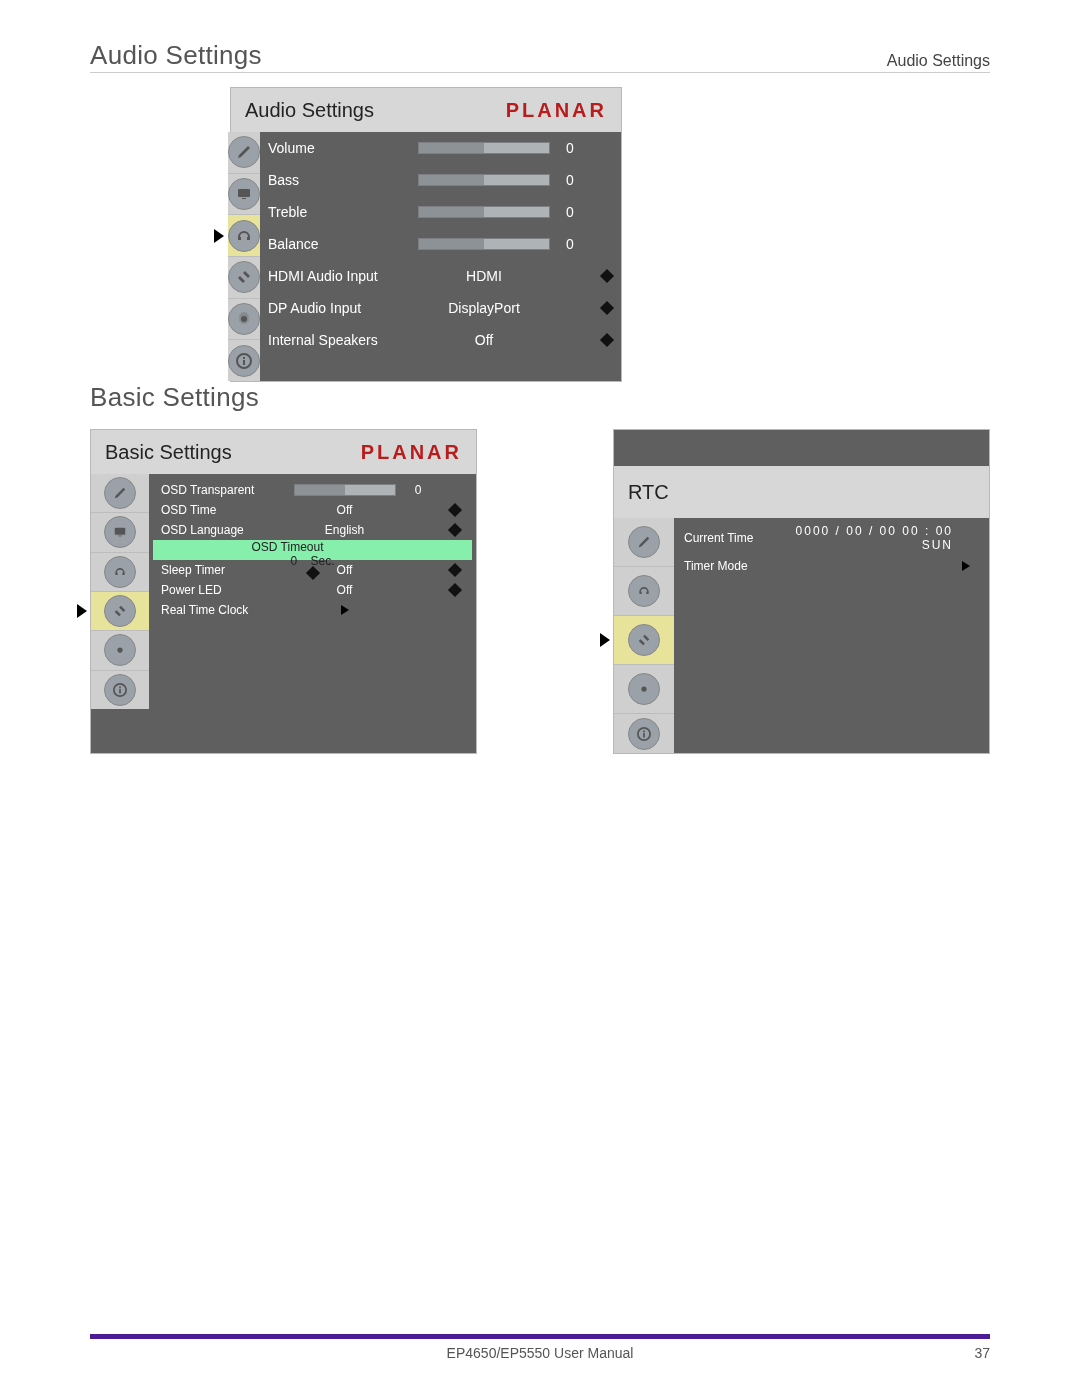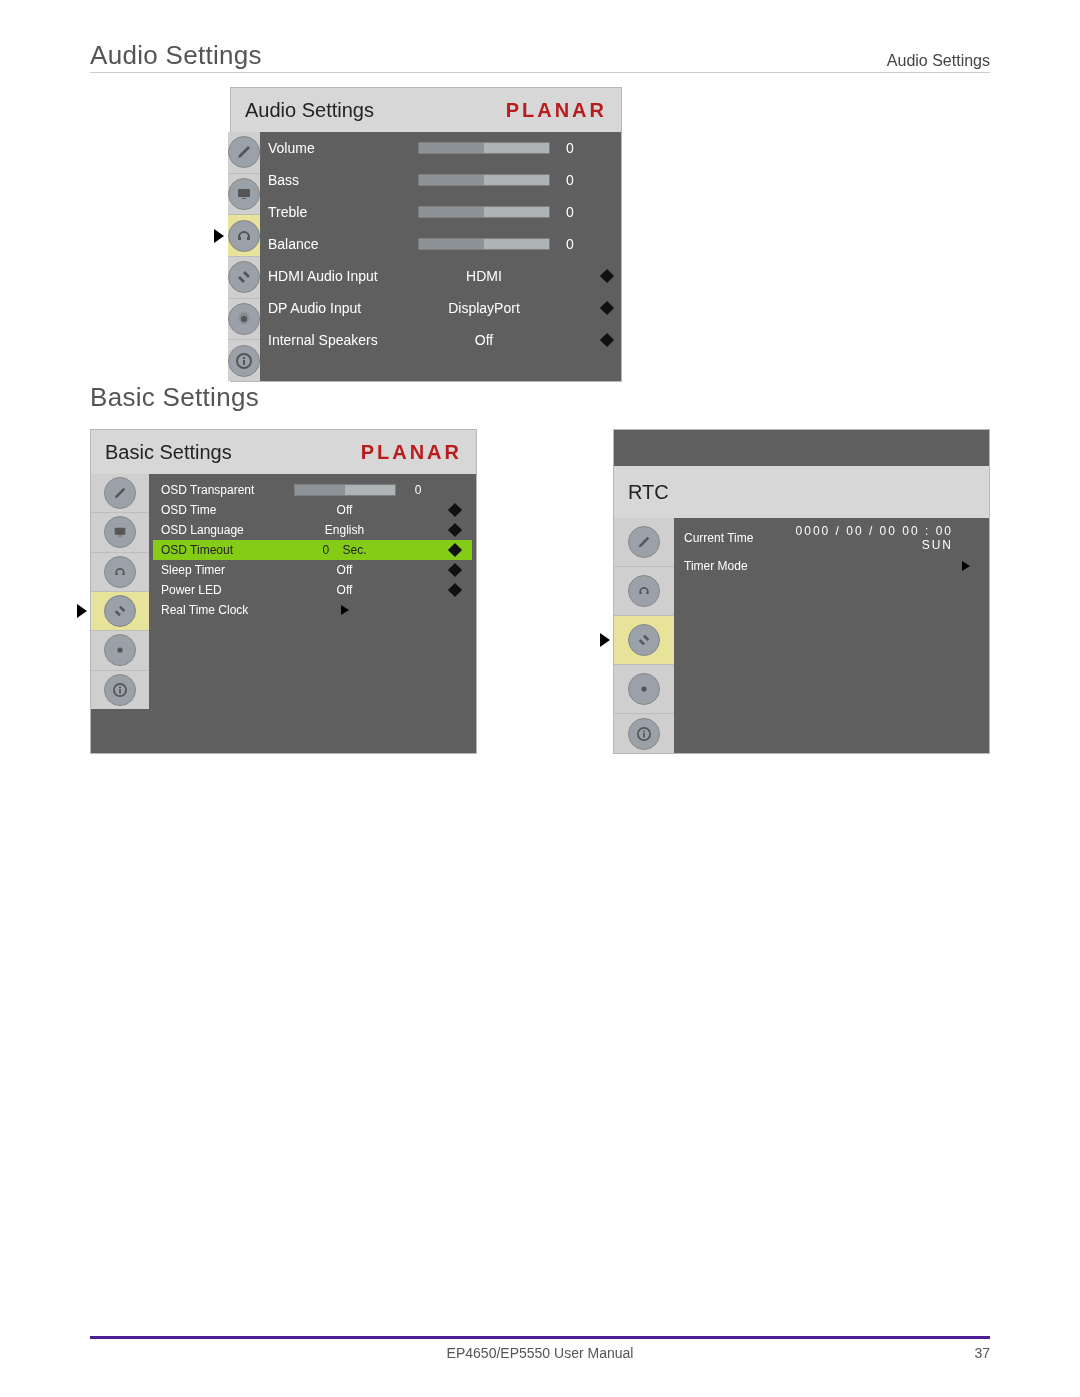--- a/index.html
+++ b/index.html
@@ -52,7 +52,7 @@
   .tri-right{width:0;height:0;border-left:8px solid #000;border-top:5px solid transparent;border-bottom:5px solid transparent;}
   .footer{position:absolute;left:90px;right:90px;bottom:36px;border-top:3px solid #4c1d95;padding-top:6px;font-size:14px;color:#555;display:flex;justify-content:space-between;}
   .footer .ftxt{position:absolute;left:50%;transform:translateX(-50%);}
-  .hl{background:#84cc16;}
+  .hl{background:#86efac;flex-direction:column;}
 </style>
 </head>
 <body>

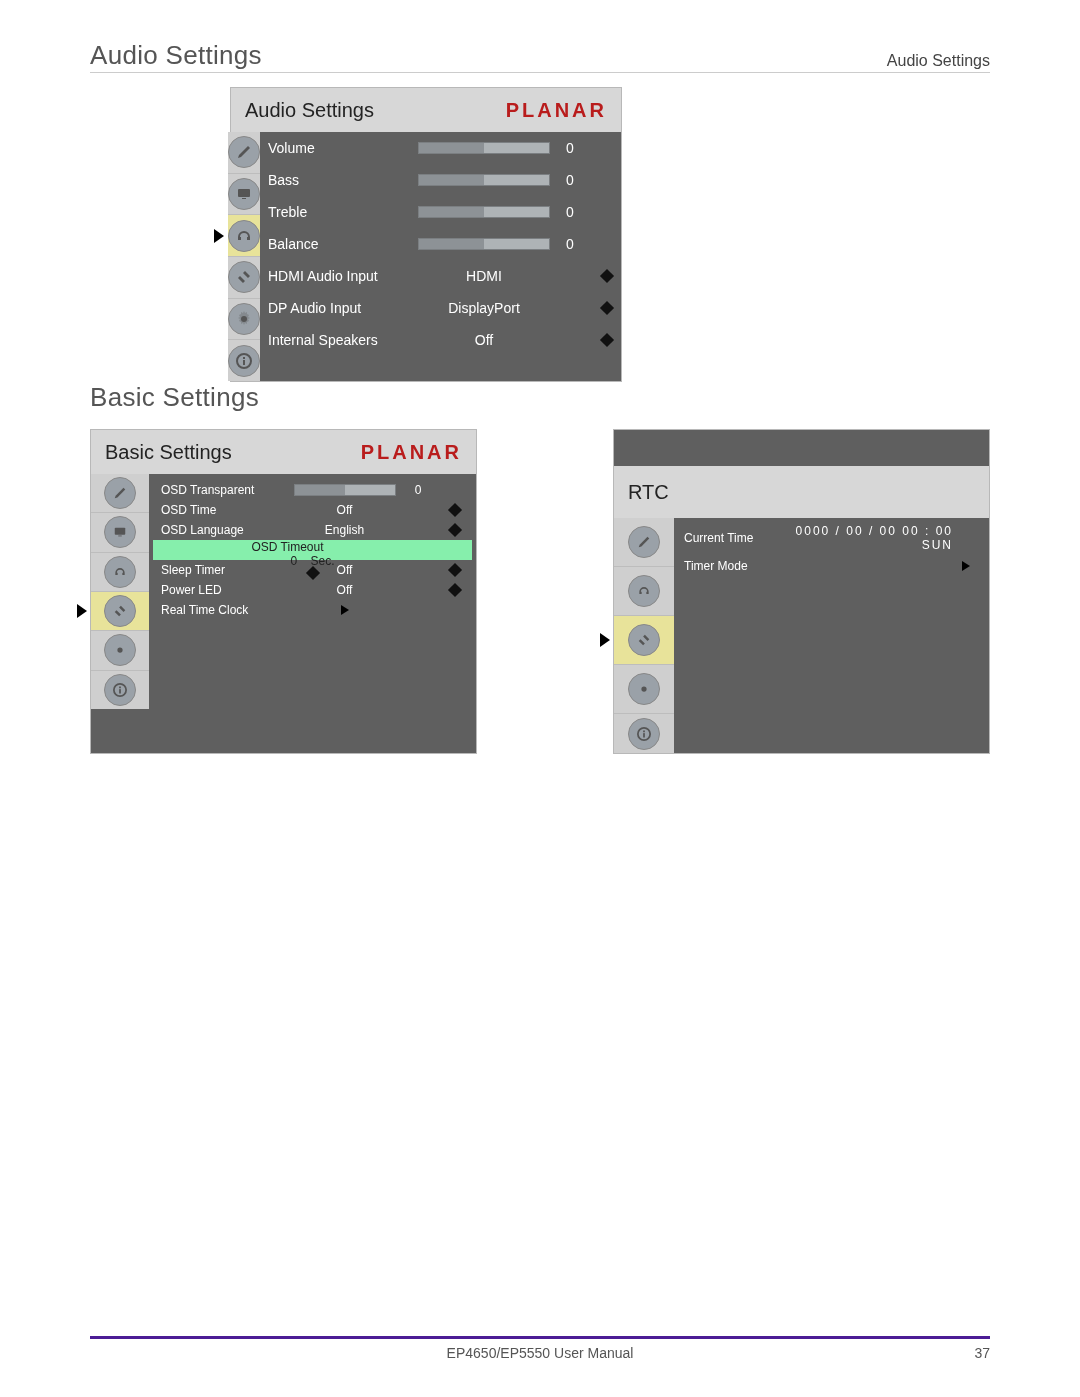--- a/index.html
+++ b/index.html
@@ -50,7 +50,7 @@
   .rtc-row .v{flex:1;text-align:right;color:#fff;letter-spacing:2px;}
   .rtc-row .end{width:26px;display:flex;justify-content:center;}
   .tri-right{width:0;height:0;border-left:8px solid #000;border-top:5px solid transparent;border-bottom:5px solid transparent;}
-  .footer{position:absolute;left:90px;right:90px;bottom:36px;border-top:3px solid #4c1d95;padding-top:6px;font-size:14px;color:#555;display:flex;justify-content:space-between;}
+  .footer{position:absolute;left:90px;right:90px;bottom:36px;border-top:5px solid #4c1d95;padding-top:6px;font-size:14px;color:#555;display:flex;justify-content:space-between;}
   .footer .ftxt{position:absolute;left:50%;transform:translateX(-50%);}
   .hl{background:#86efac;flex-direction:column;}
 </style>

